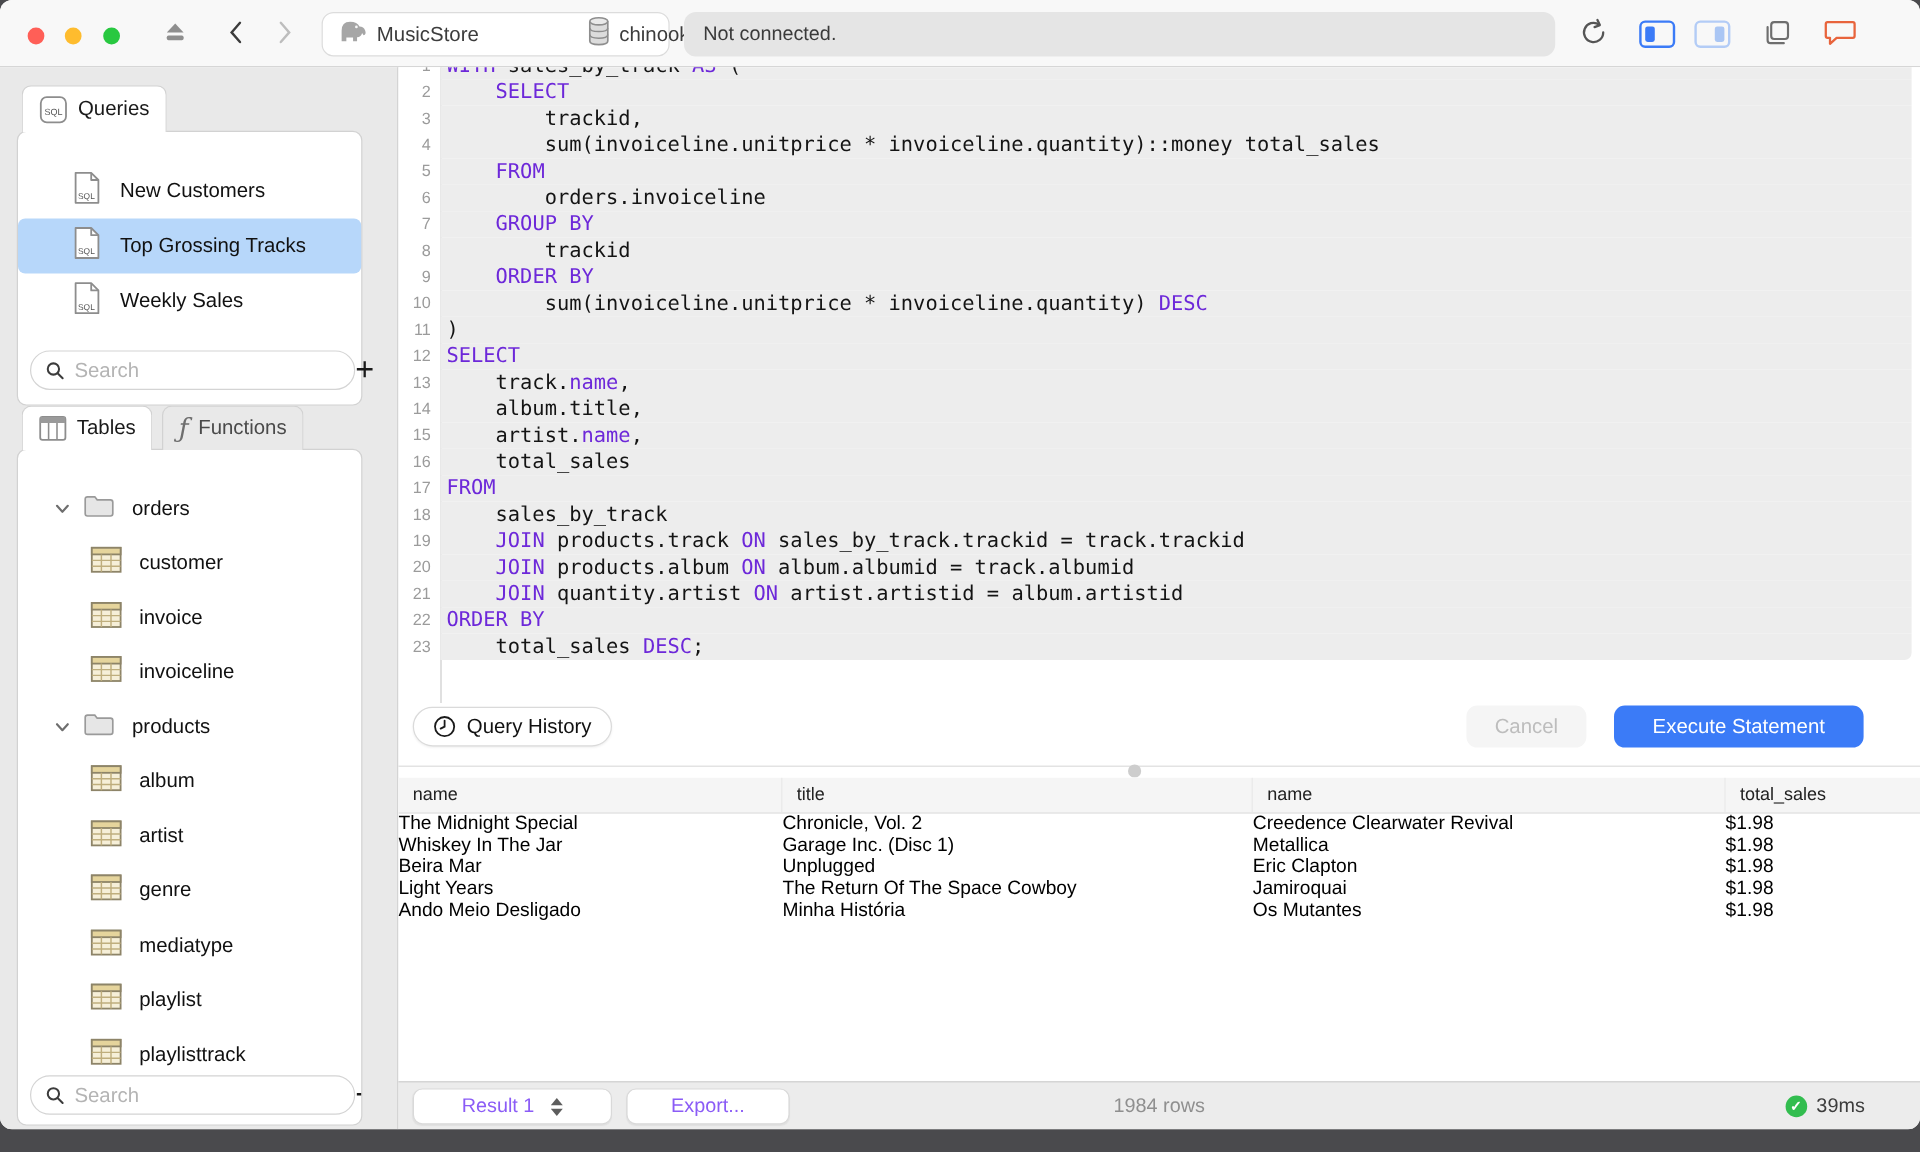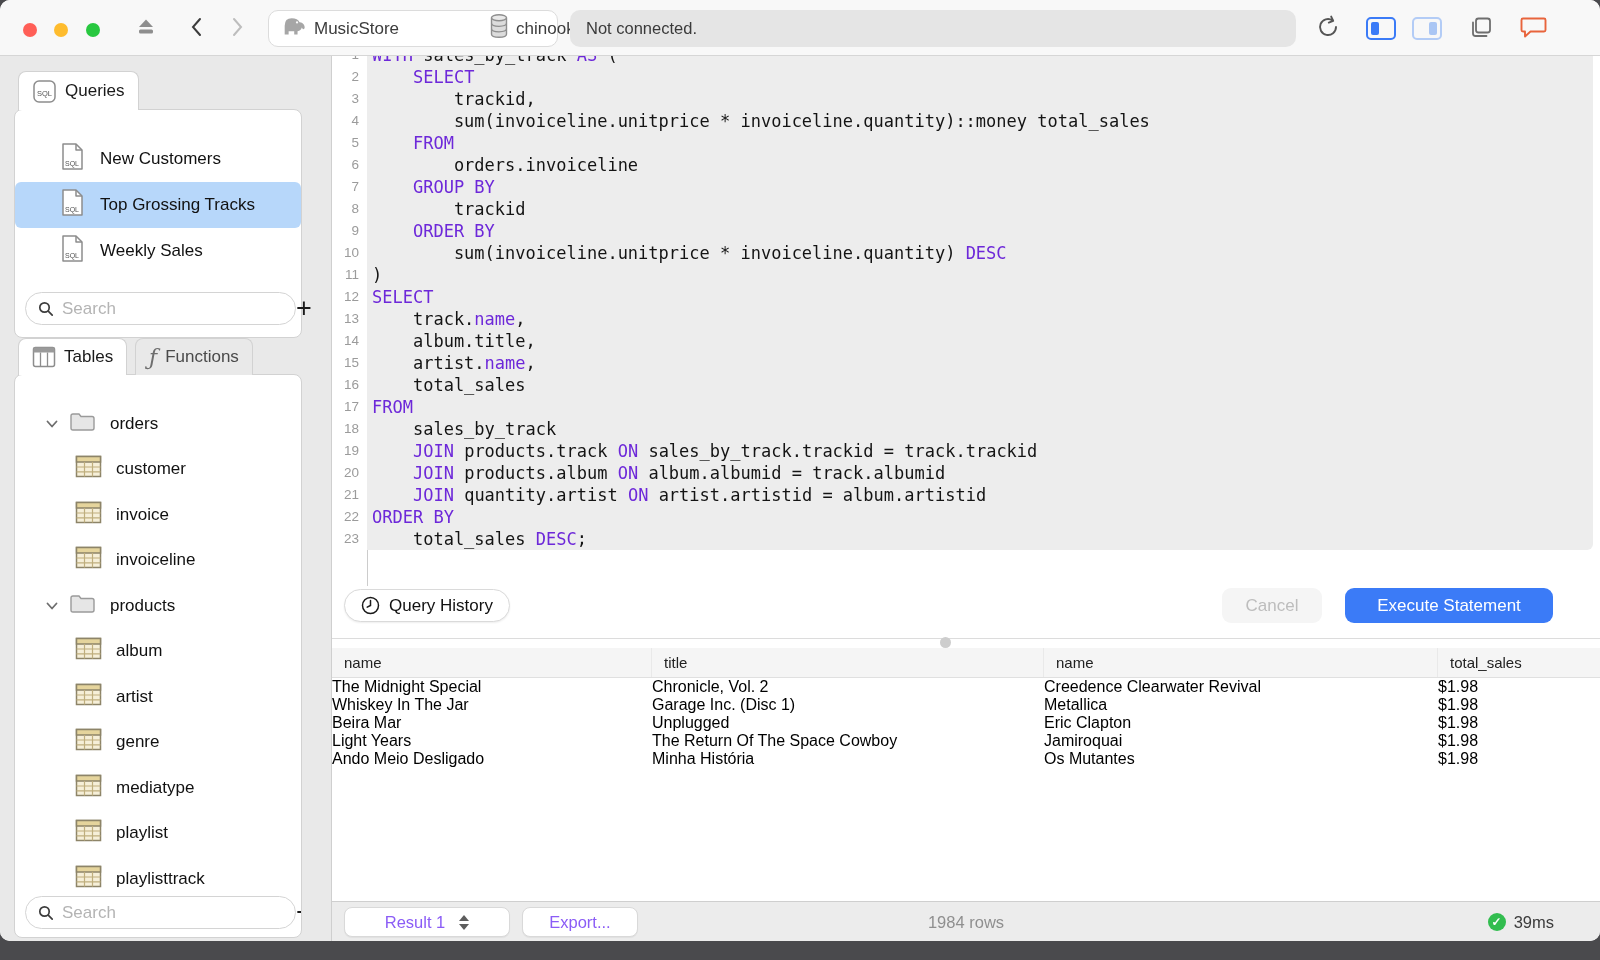--- a/index.html
+++ b/index.html
@@ -109,7 +109,7 @@
             border-radius:8px; box-shadow:0 1px 1px rgba(0,0,0,.05); display:flex;
             align-items:center; justify-content:center; font-size:16.5px; color:#8b5cf6; }
   #result-select { left:12px; width:166px; gap:14px; }
-  #export-btn { left:190px; width:116px; }
+  #export-btn { left:190px; width:136px; }
   .stepper { display:flex; flex-direction:column; gap:3px; }
   .stepper .up { width:0; height:0; border-left:5px solid transparent; border-right:5px solid transparent;
                  border-bottom:6px solid #5d5d5d; }

